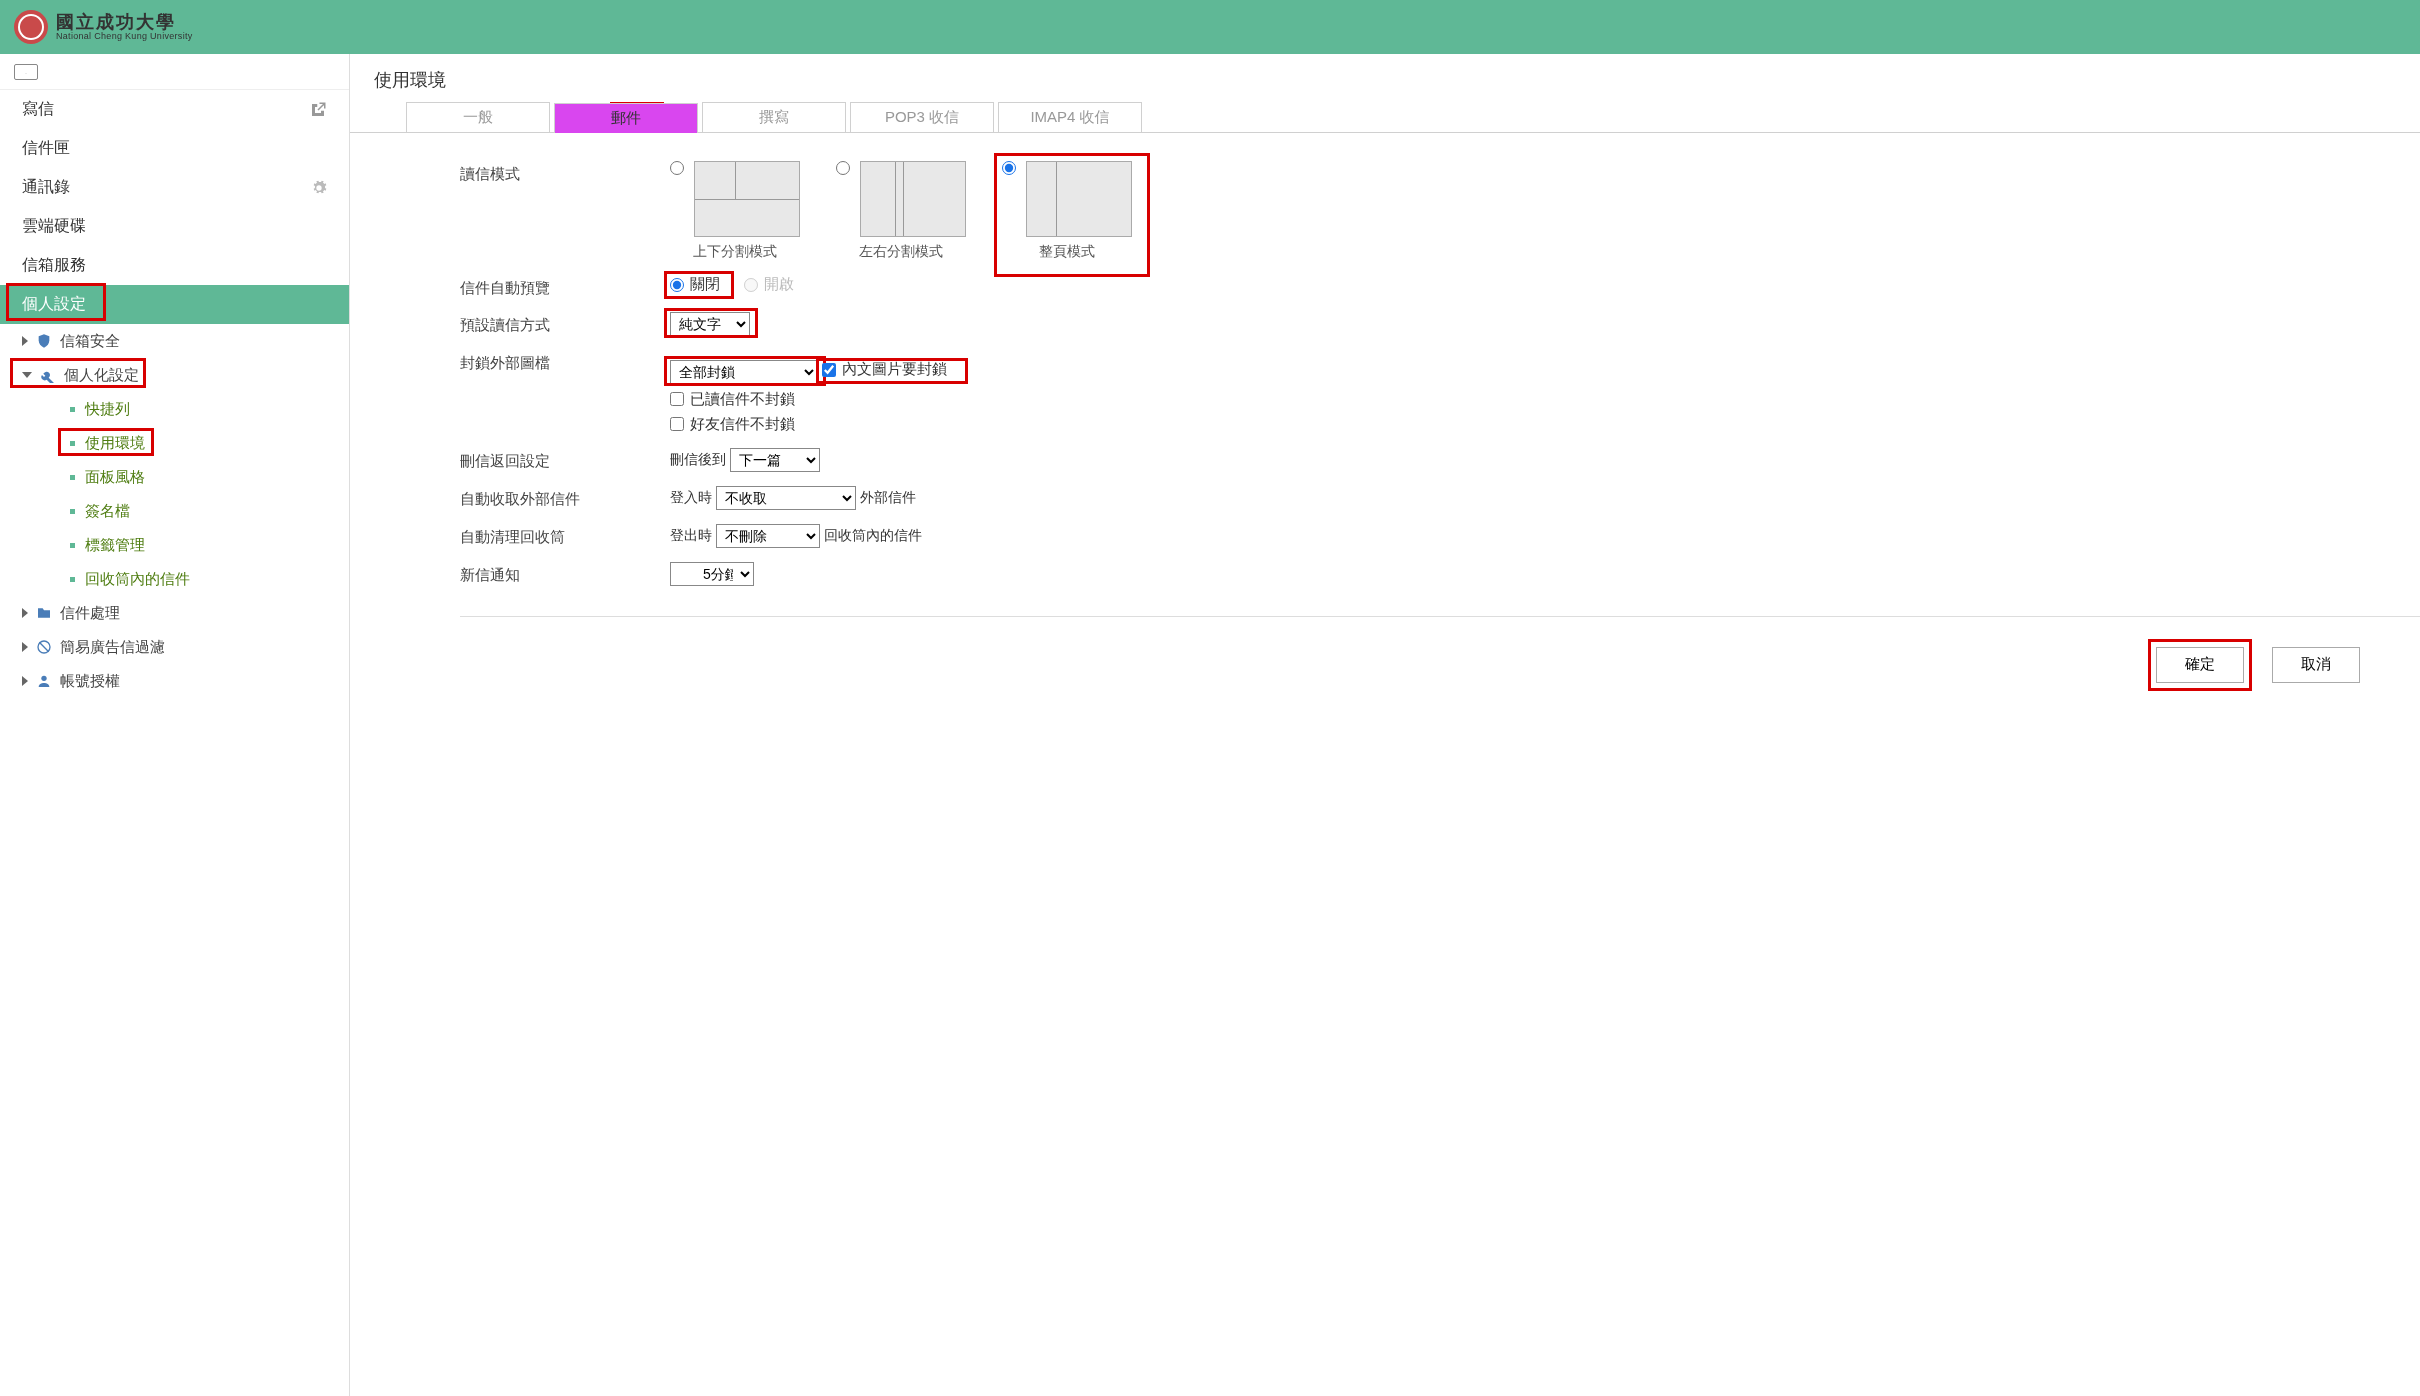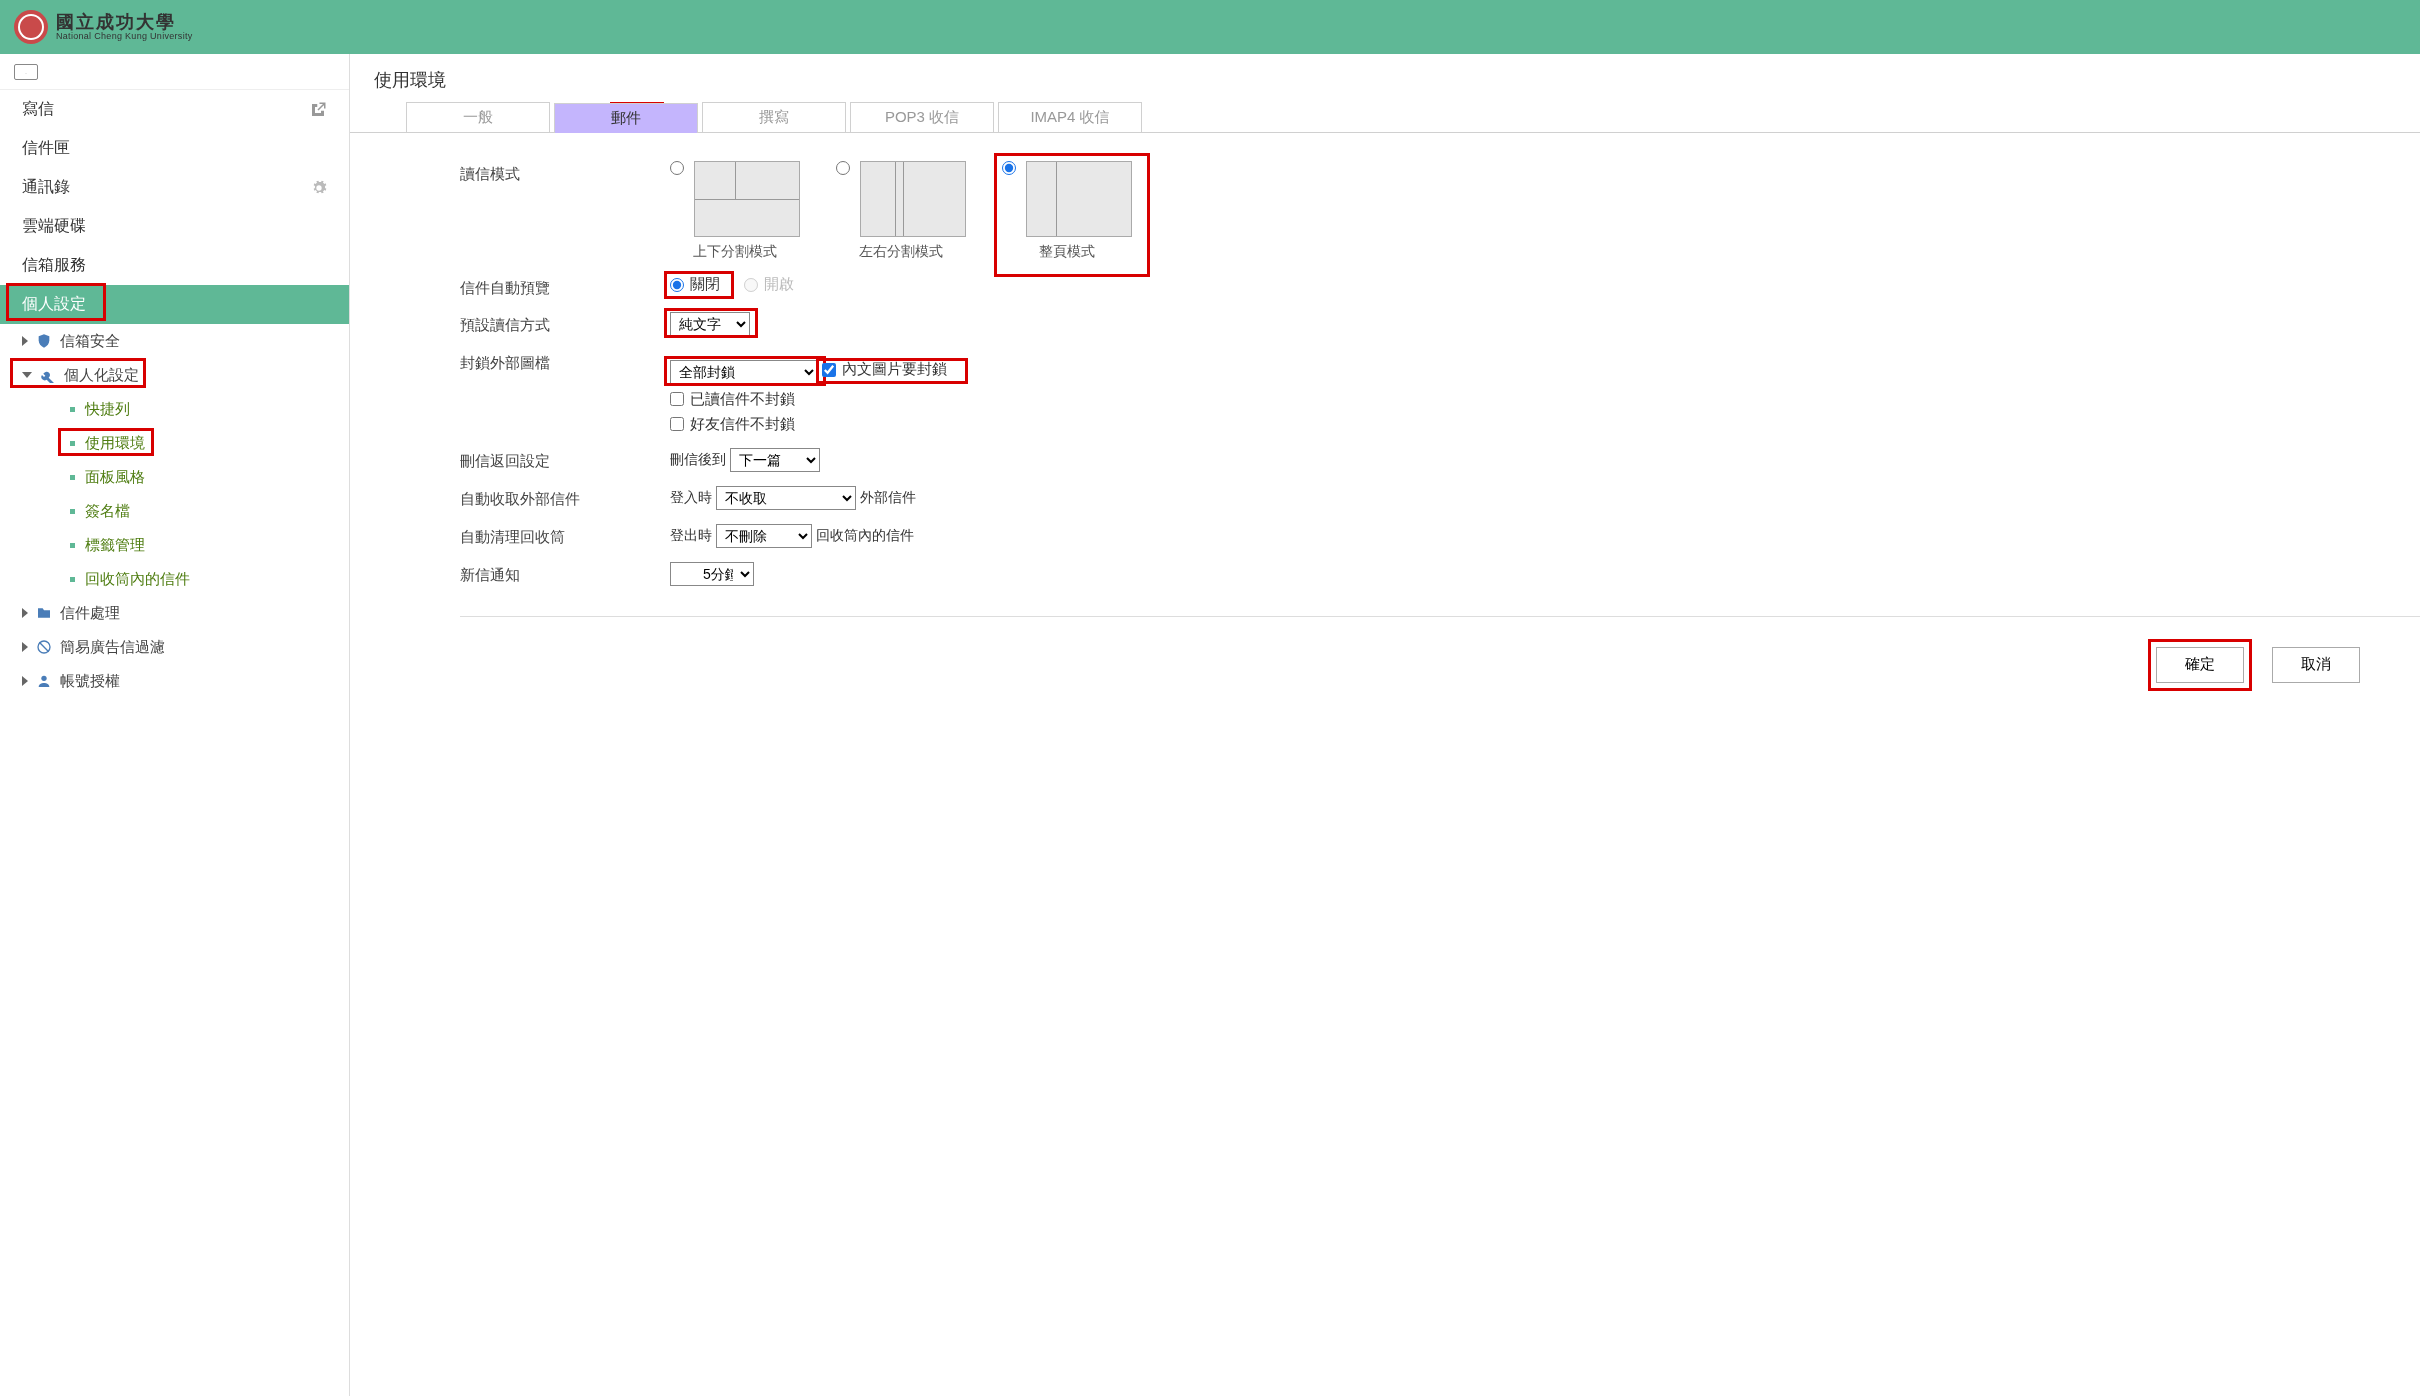--- a/index.html
+++ b/index.html
@@ -29,7 +29,7 @@
 .main-title { font-size:18px; font-weight:500; padding:14px 24px 10px; color:#333; }
 .tabs { display:flex; gap:4px; padding-left:56px; border-bottom:1px solid #d0d0d0; }
 .tab { width:144px; height:30px; border:1px solid #d0d0d0; border-bottom:none; display:flex; align-items:center; justify-content:center; color:#999; font-size:15px; background:#fff; cursor:pointer; }
-.tab.active { color:#333; background:#c4b5fd; position:relative; top:1px; }
+.tab.active { color:#333; background:#d946ef; position:relative; top:1px; }
 .form { padding:28px 0 0 110px; }
 .row { display:flex; align-items:flex-start; margin-bottom:14px; }
 .lbl { width:210px; color:#444; font-size:15px; padding-top:4px; }

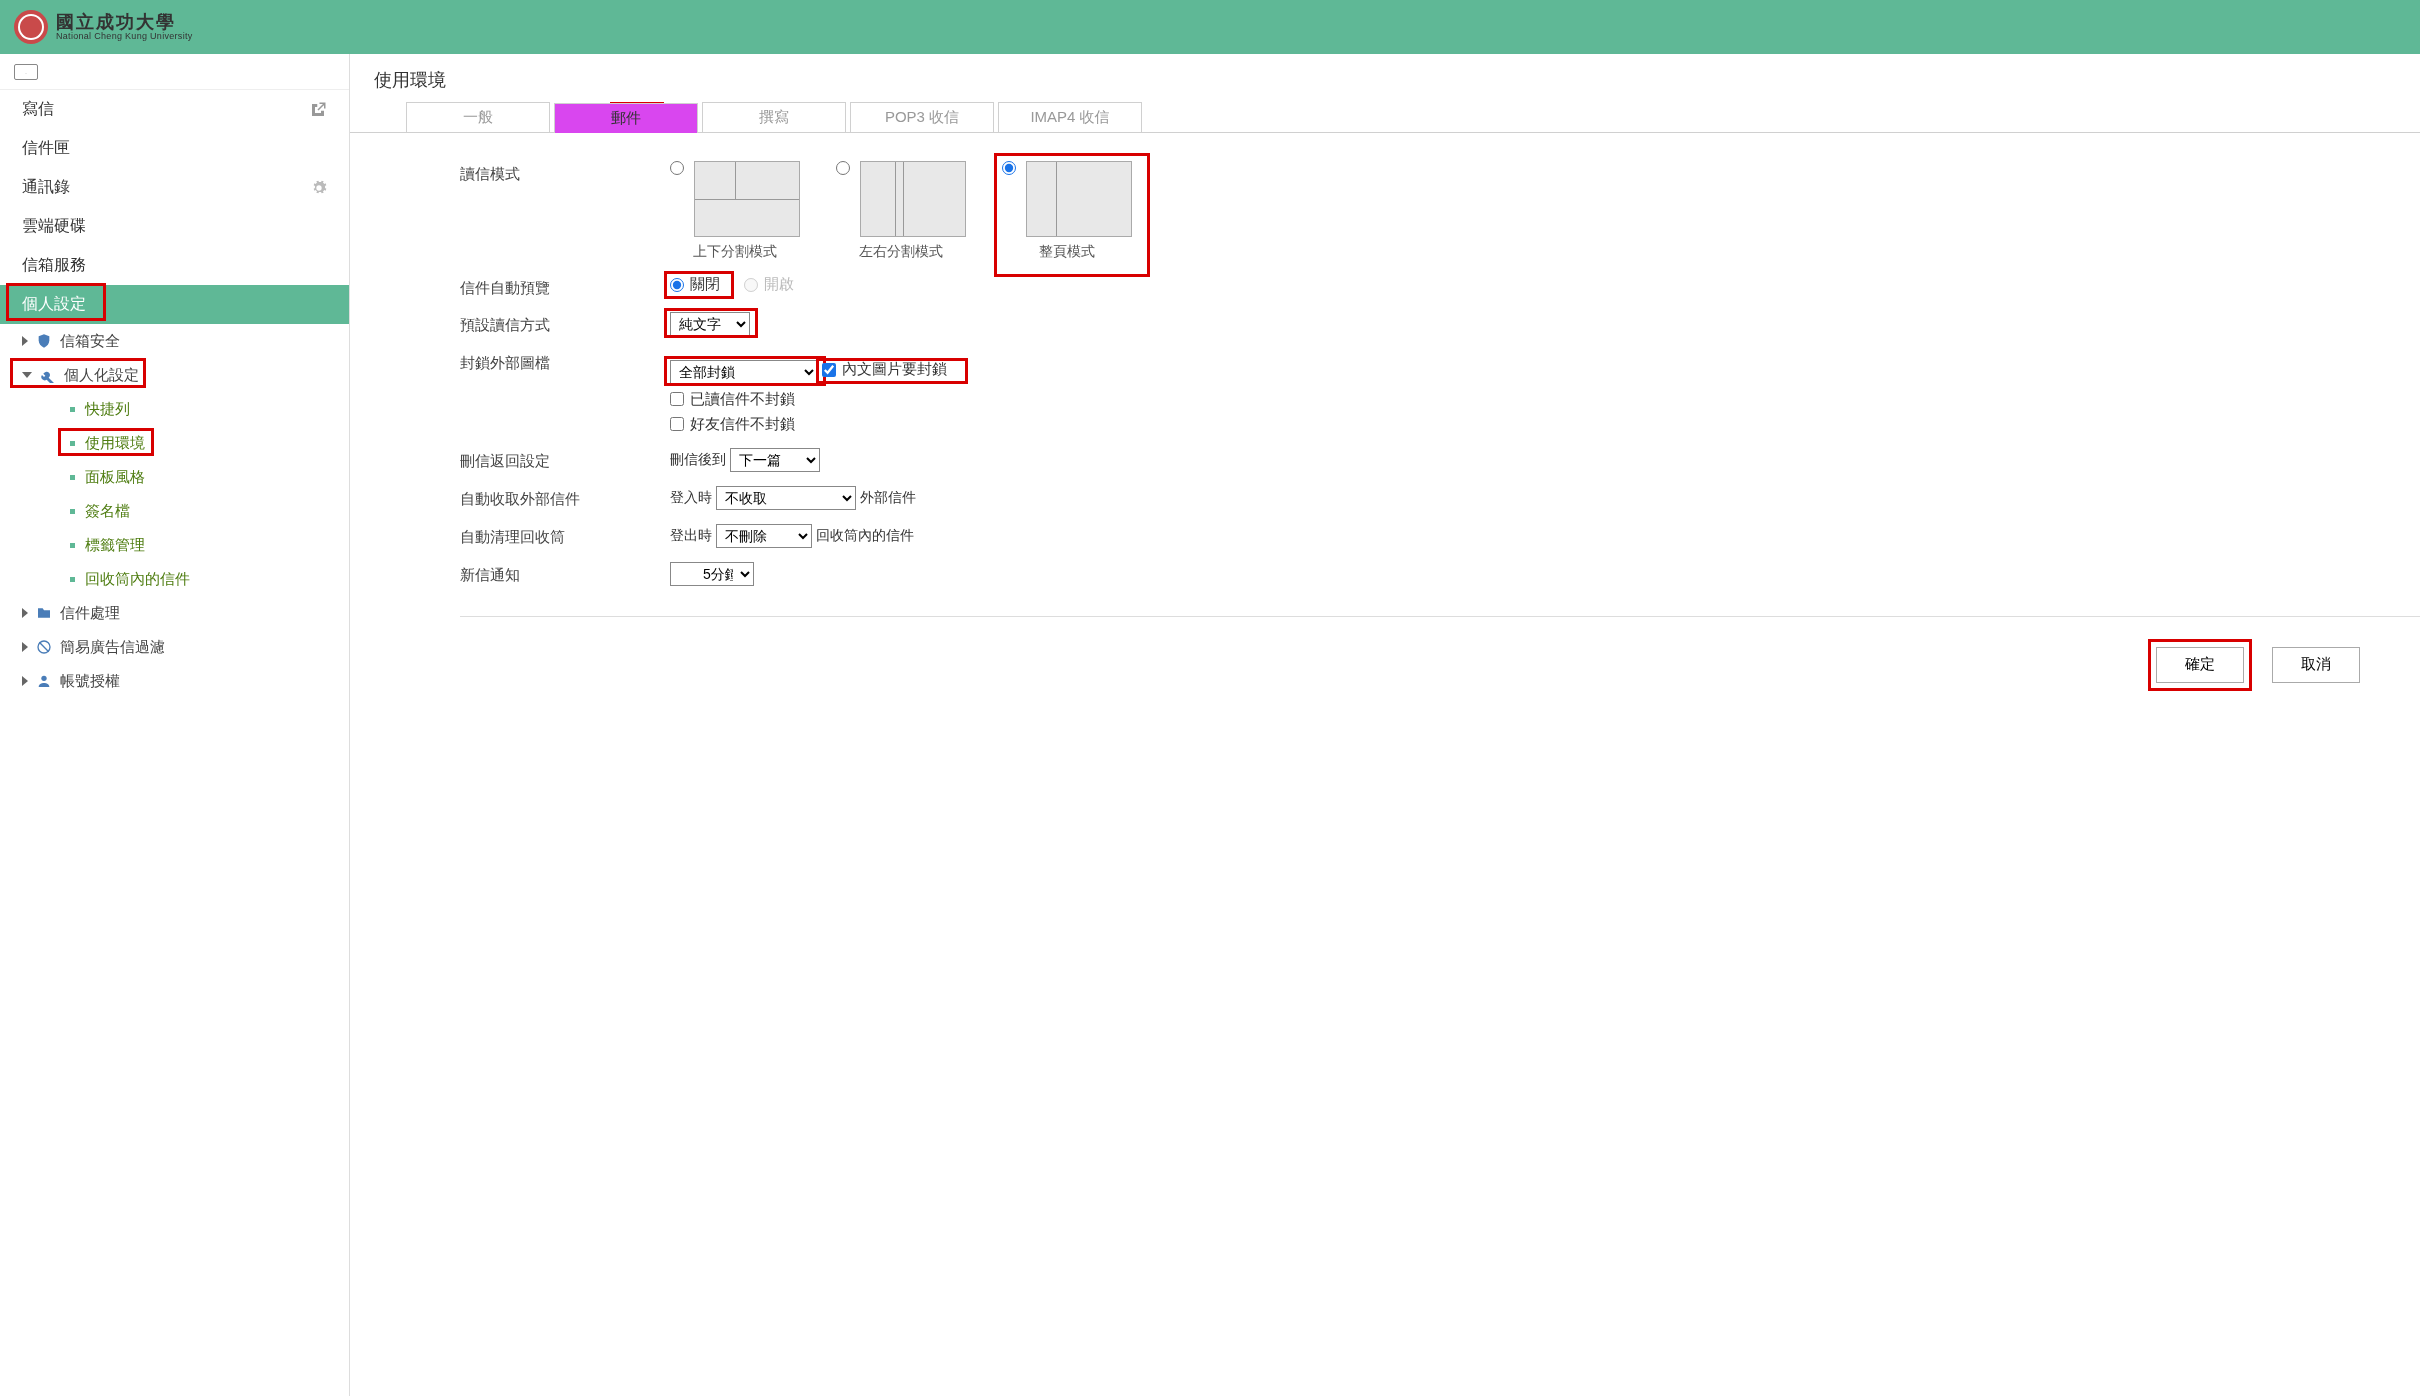--- a/index.html
+++ b/index.html
@@ -305,7 +305,7 @@
         <div class="lbl">自動清理回收筒</div>
         <div class="val" style="gap:4px;">
           <span>登出時</span>
-          <select style="width:96px;">
+          <select style="width:104px;">
             <option>不刪除</option>
           </select>
           <span>回收筒內的信件</span>

